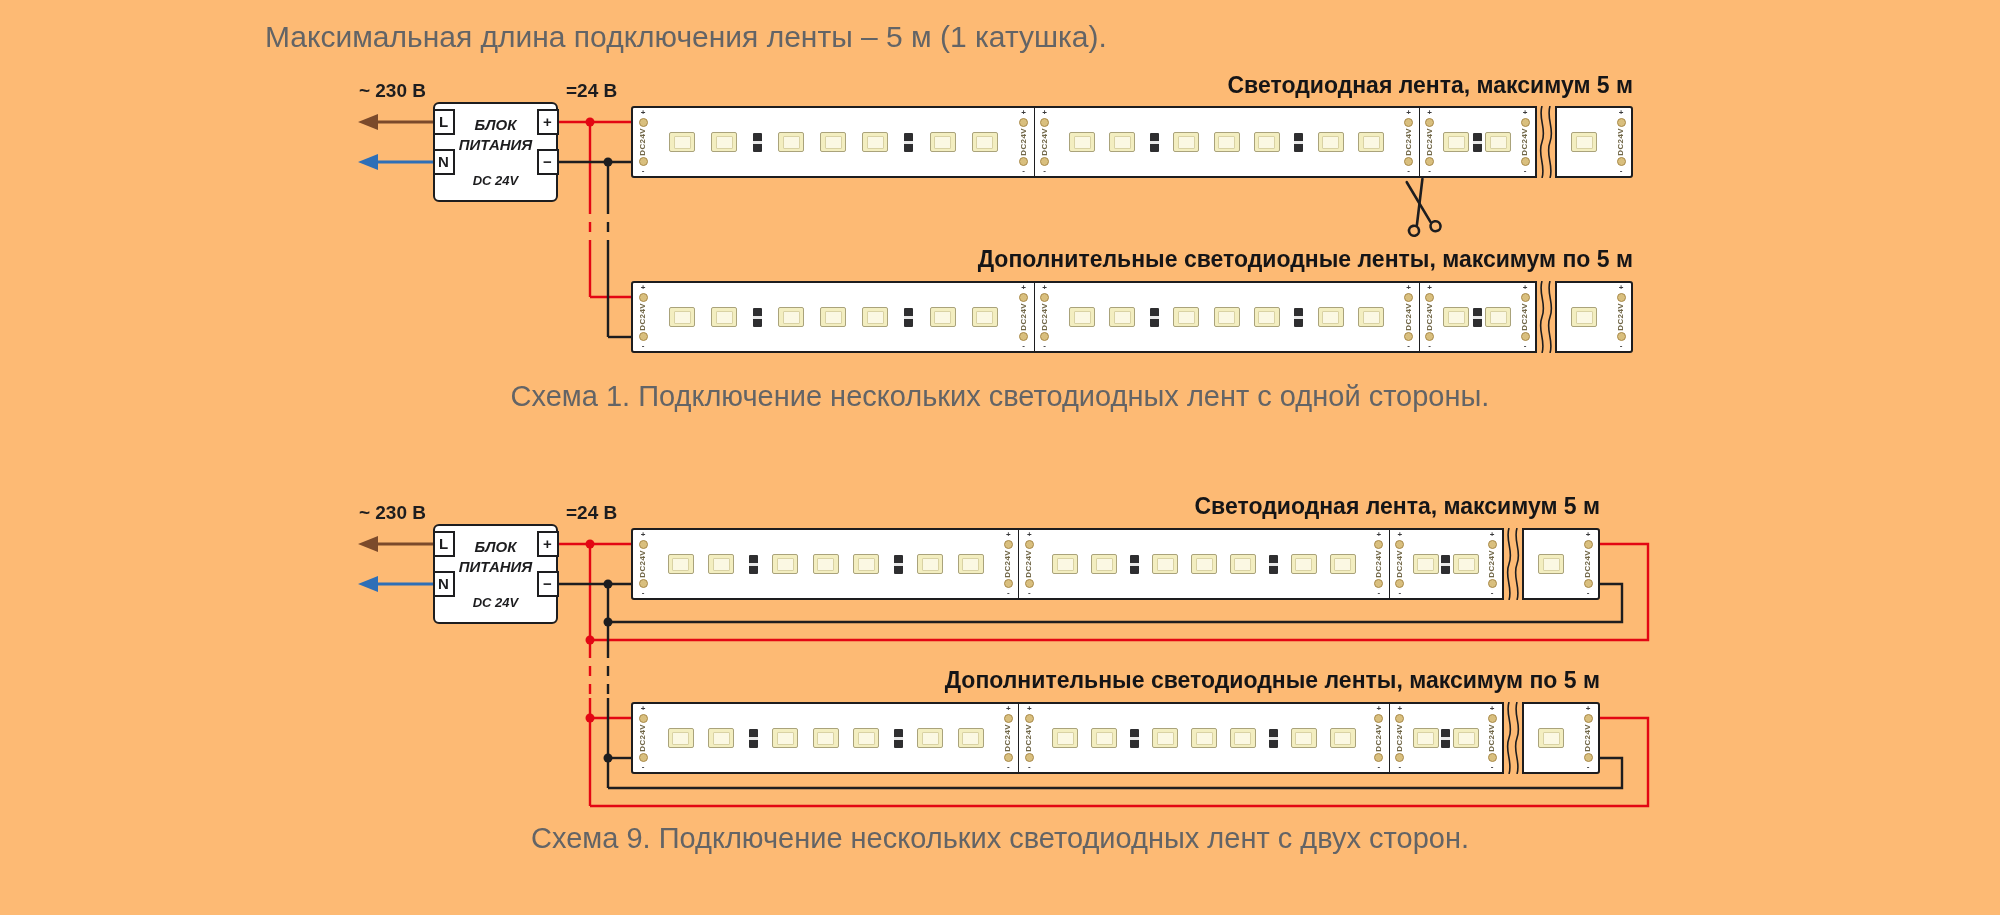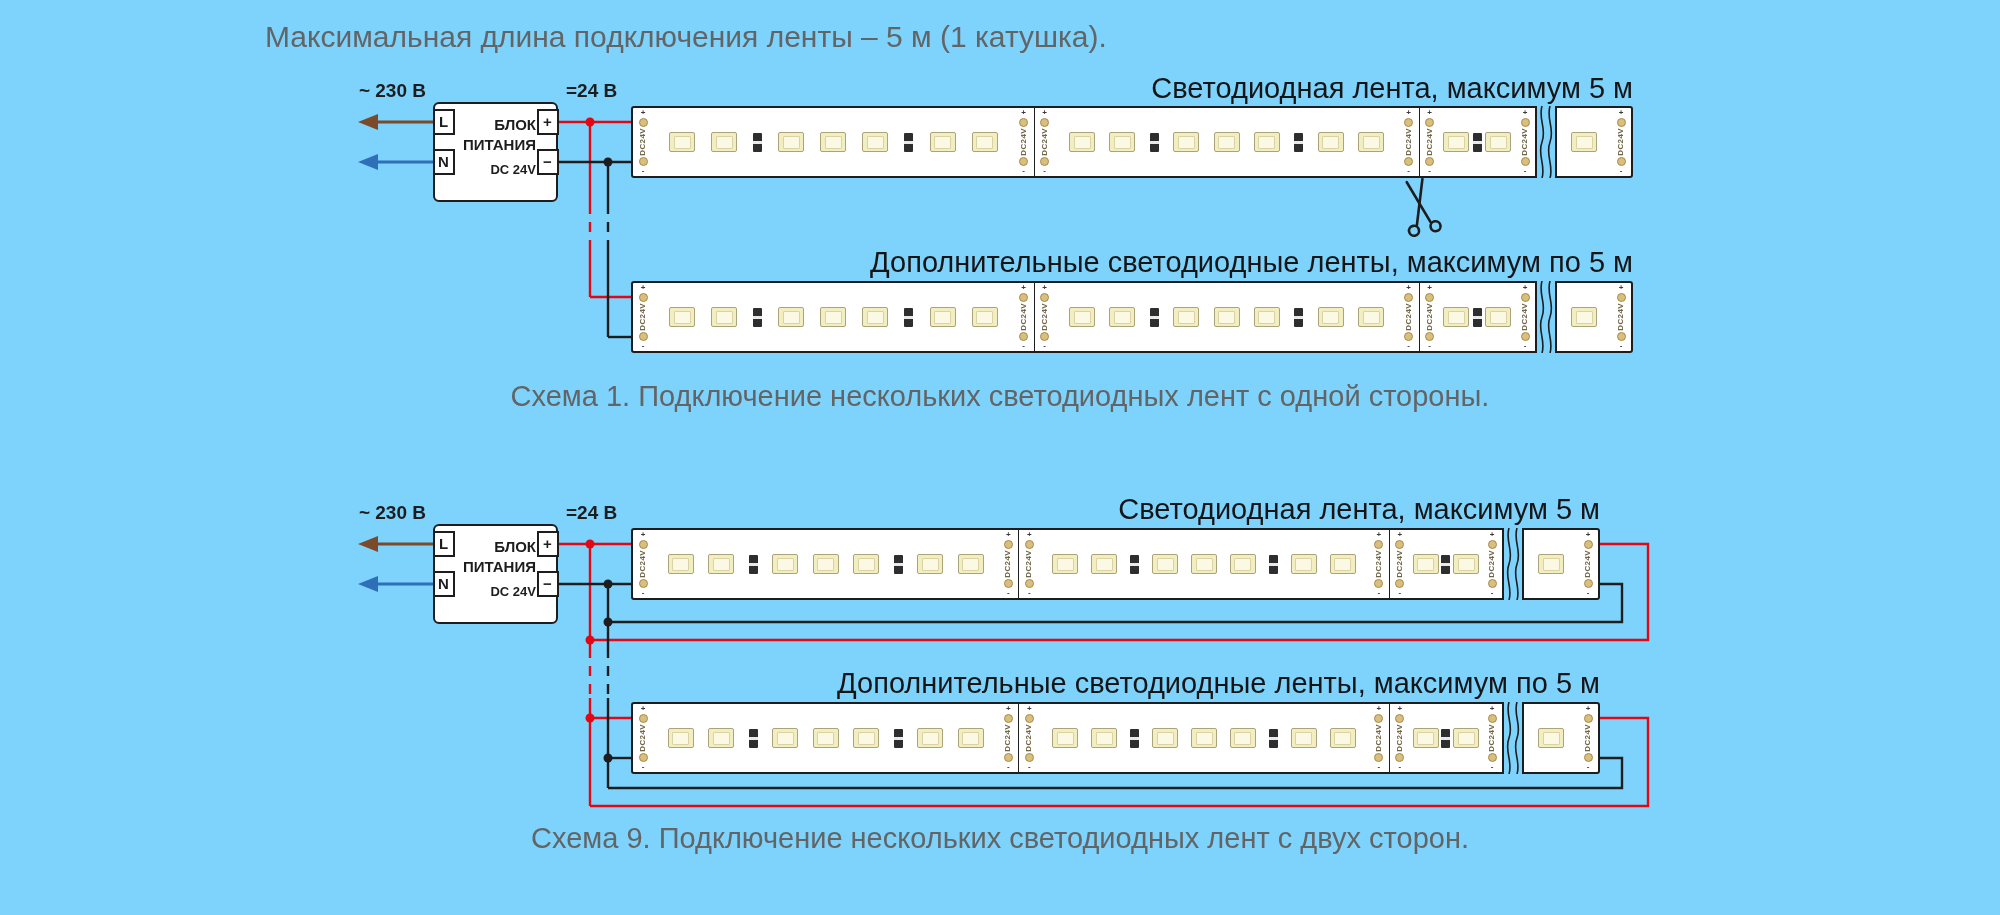--- a/index.html
+++ b/index.html
@@ -9,7 +9,7 @@
   }
   html,body{margin:0;padding:0;background:#fff;}
   .canvas{
-    position:relative; width:2000px; height:915px; background:#7dd3fc; overflow:hidden;
+    position:relative; width:2000px; height:915px; background:#fdba74; overflow:hidden;
     font-family:"Liberation Sans", sans-serif; color:var(--dark);
   }
   .title{position:absolute; left:265px; top:20px; font-size:30px; color:var(--gray); white-space:nowrap;}

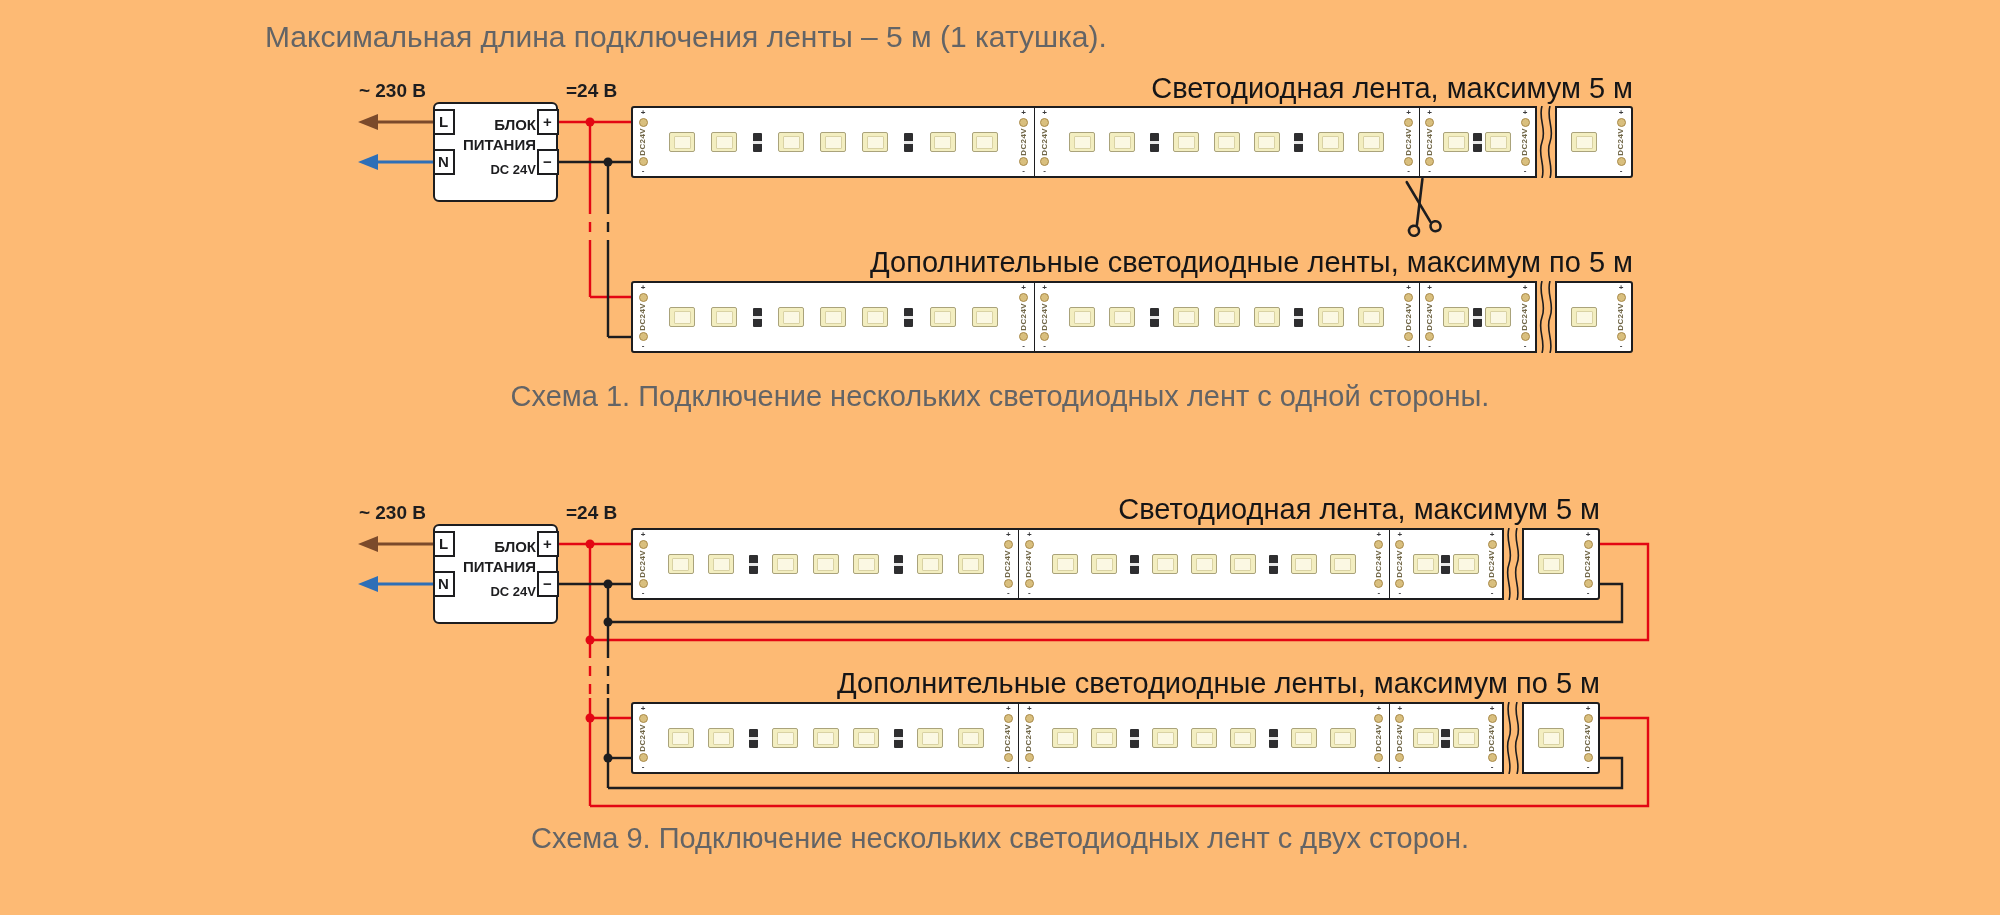--- a/index.html
+++ b/index.html
@@ -34,7 +34,7 @@
   #in2{left:330px; top:502px; width:96px; text-align:right;}
   #out2{left:566px; top:502px;}
 
-  .strip-label{position:absolute; font-weight:400; font-size:29px; color:#151517; white-space:nowrap;}
+  .strip-label{position:absolute; font-weight:700; font-size:23px; color:#151517; white-space:nowrap;}
   #lbl-s1a{right:367px; top:72px;}  #lbl-s1b{right:367px; top:246px;}
   #lbl-s2a{right:400px; top:493px;} #lbl-s2b{right:400px; top:667px;}
 

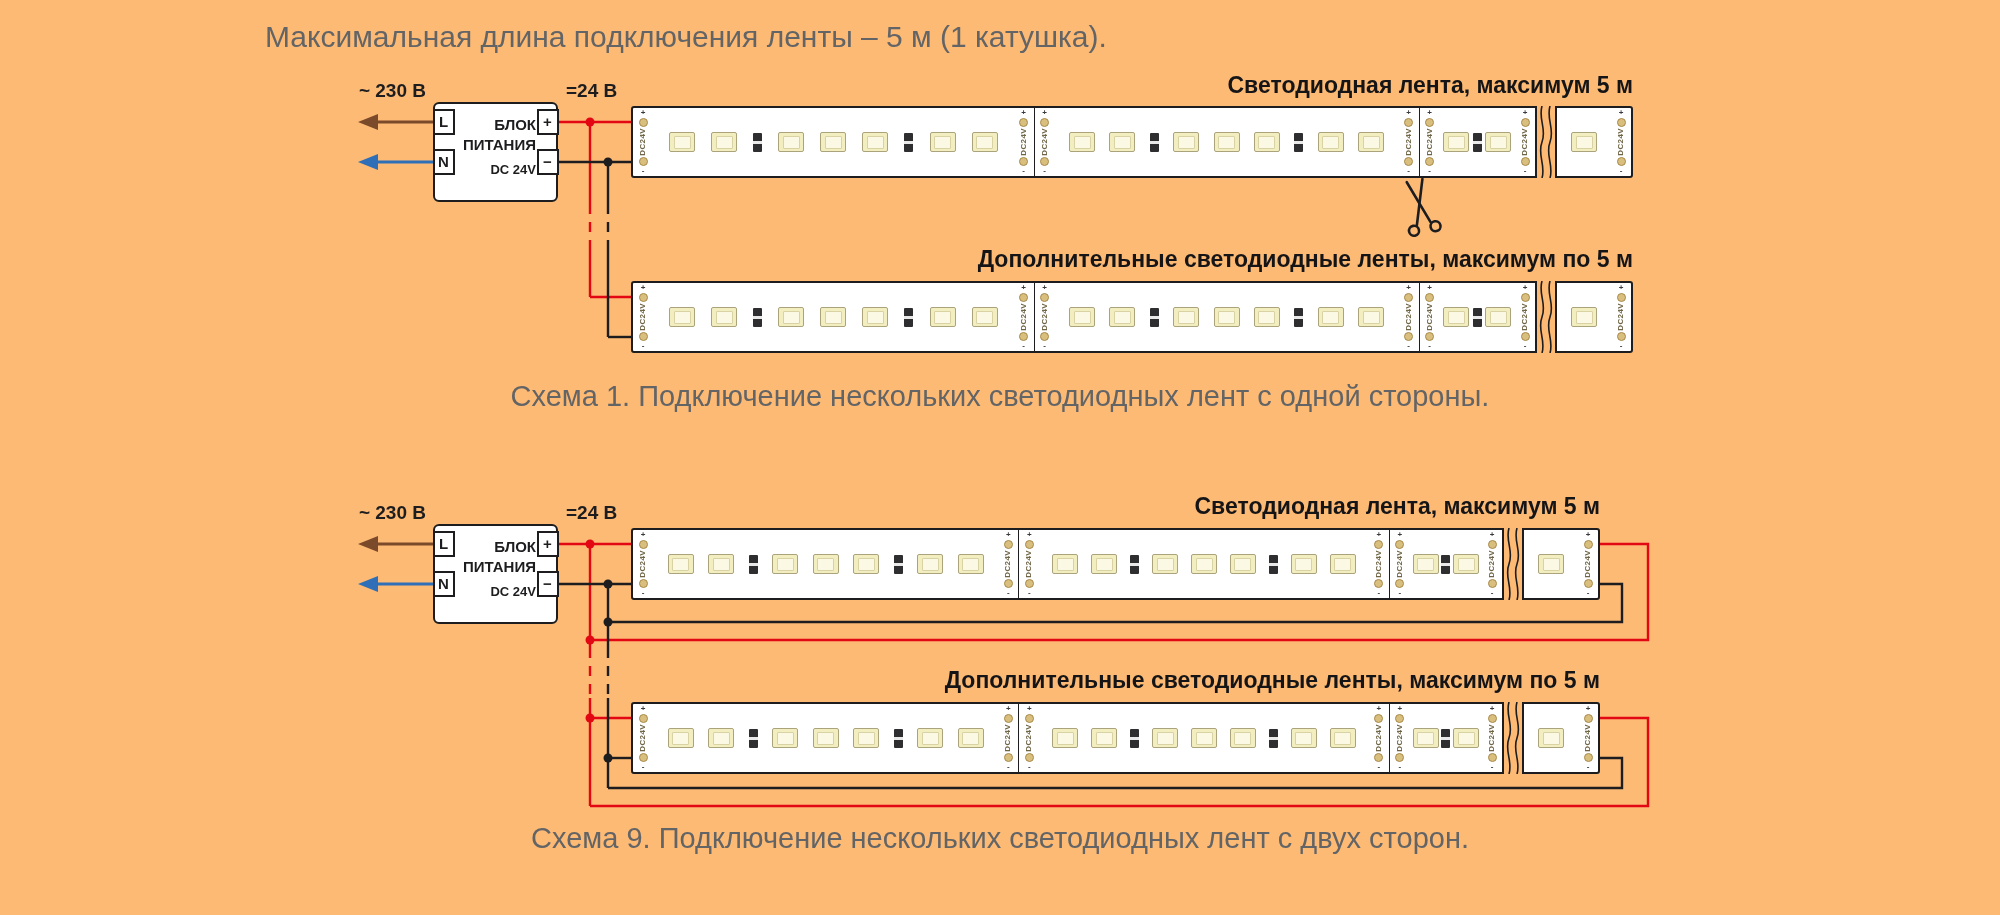--- a/index.html
+++ b/index.html
@@ -24,8 +24,8 @@
         font-weight:700; font-size:15px; line-height:1;}
   .term-l{left:-2.5px; top:4.5px;} .term-n{left:-2.5px; top:44.5px;}
   .term-plus{right:-2.5px; top:4.5px;} .term-minus{right:-2.5px; top:44.5px;}
-  .psu-name{position:absolute; left:20px; right:20px; top:11px; text-align:right;
-            font-weight:700; font-size:15px; line-height:20px;}
+  .psu-name{position:absolute; left:20px; right:20px; top:11px; text-align:center;
+            font-weight:700; font-size:15px; line-height:20px;font-style:italic;}
   .psu-dc{font-size:13px; margin-top:5px; font-weight:700;}
 
   .io-label{position:absolute; font-weight:700; font-size:19px; color:var(--dark); white-space:nowrap;}

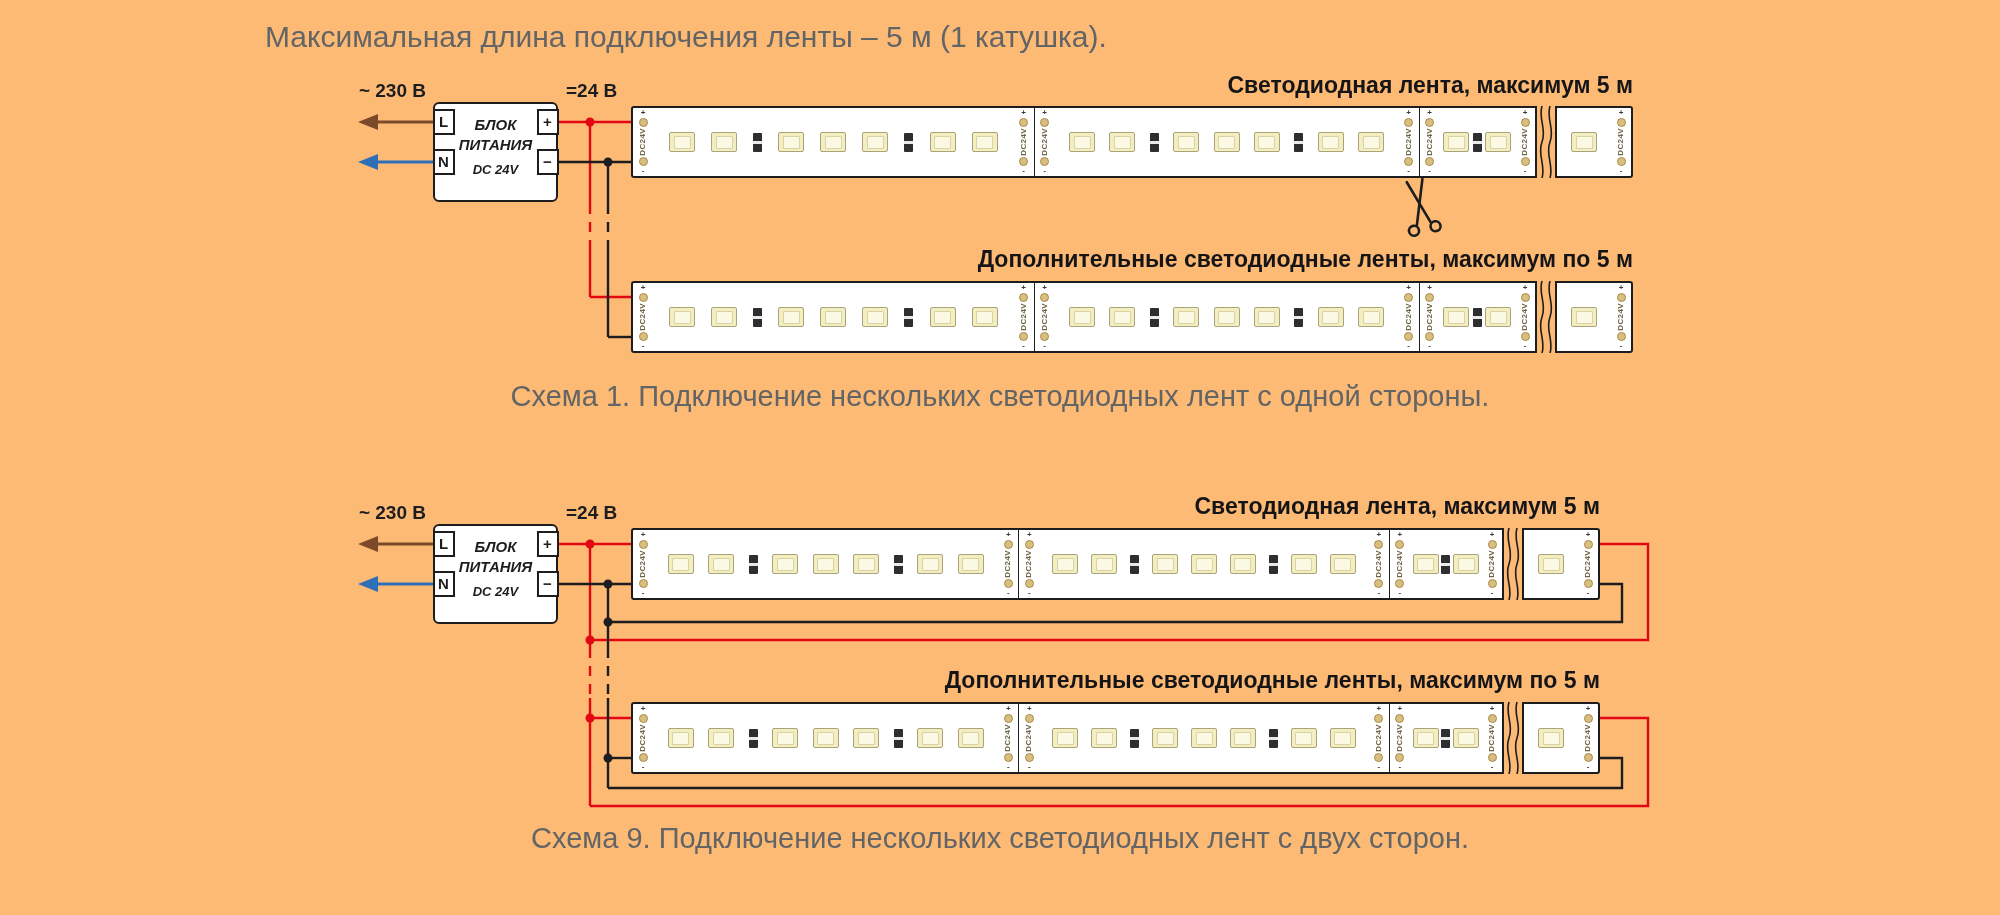--- a/index.html
+++ b/index.html
@@ -26,7 +26,7 @@
   .term-plus{right:-2.5px; top:4.5px;} .term-minus{right:-2.5px; top:44.5px;}
   .psu-name{position:absolute; left:20px; right:20px; top:11px; text-align:center;
             font-weight:700; font-size:15px; line-height:20px;font-style:italic;}
-  .psu-dc{font-size:13px; margin-top:5px; font-weight:700;}
+  .psu-dc{font-size:13px; margin-top:16px; font-weight:700;}
 
   .io-label{position:absolute; font-weight:700; font-size:19px; color:var(--dark); white-space:nowrap;}
   #in1{left:330px; top:80px; width:96px; text-align:right;}

